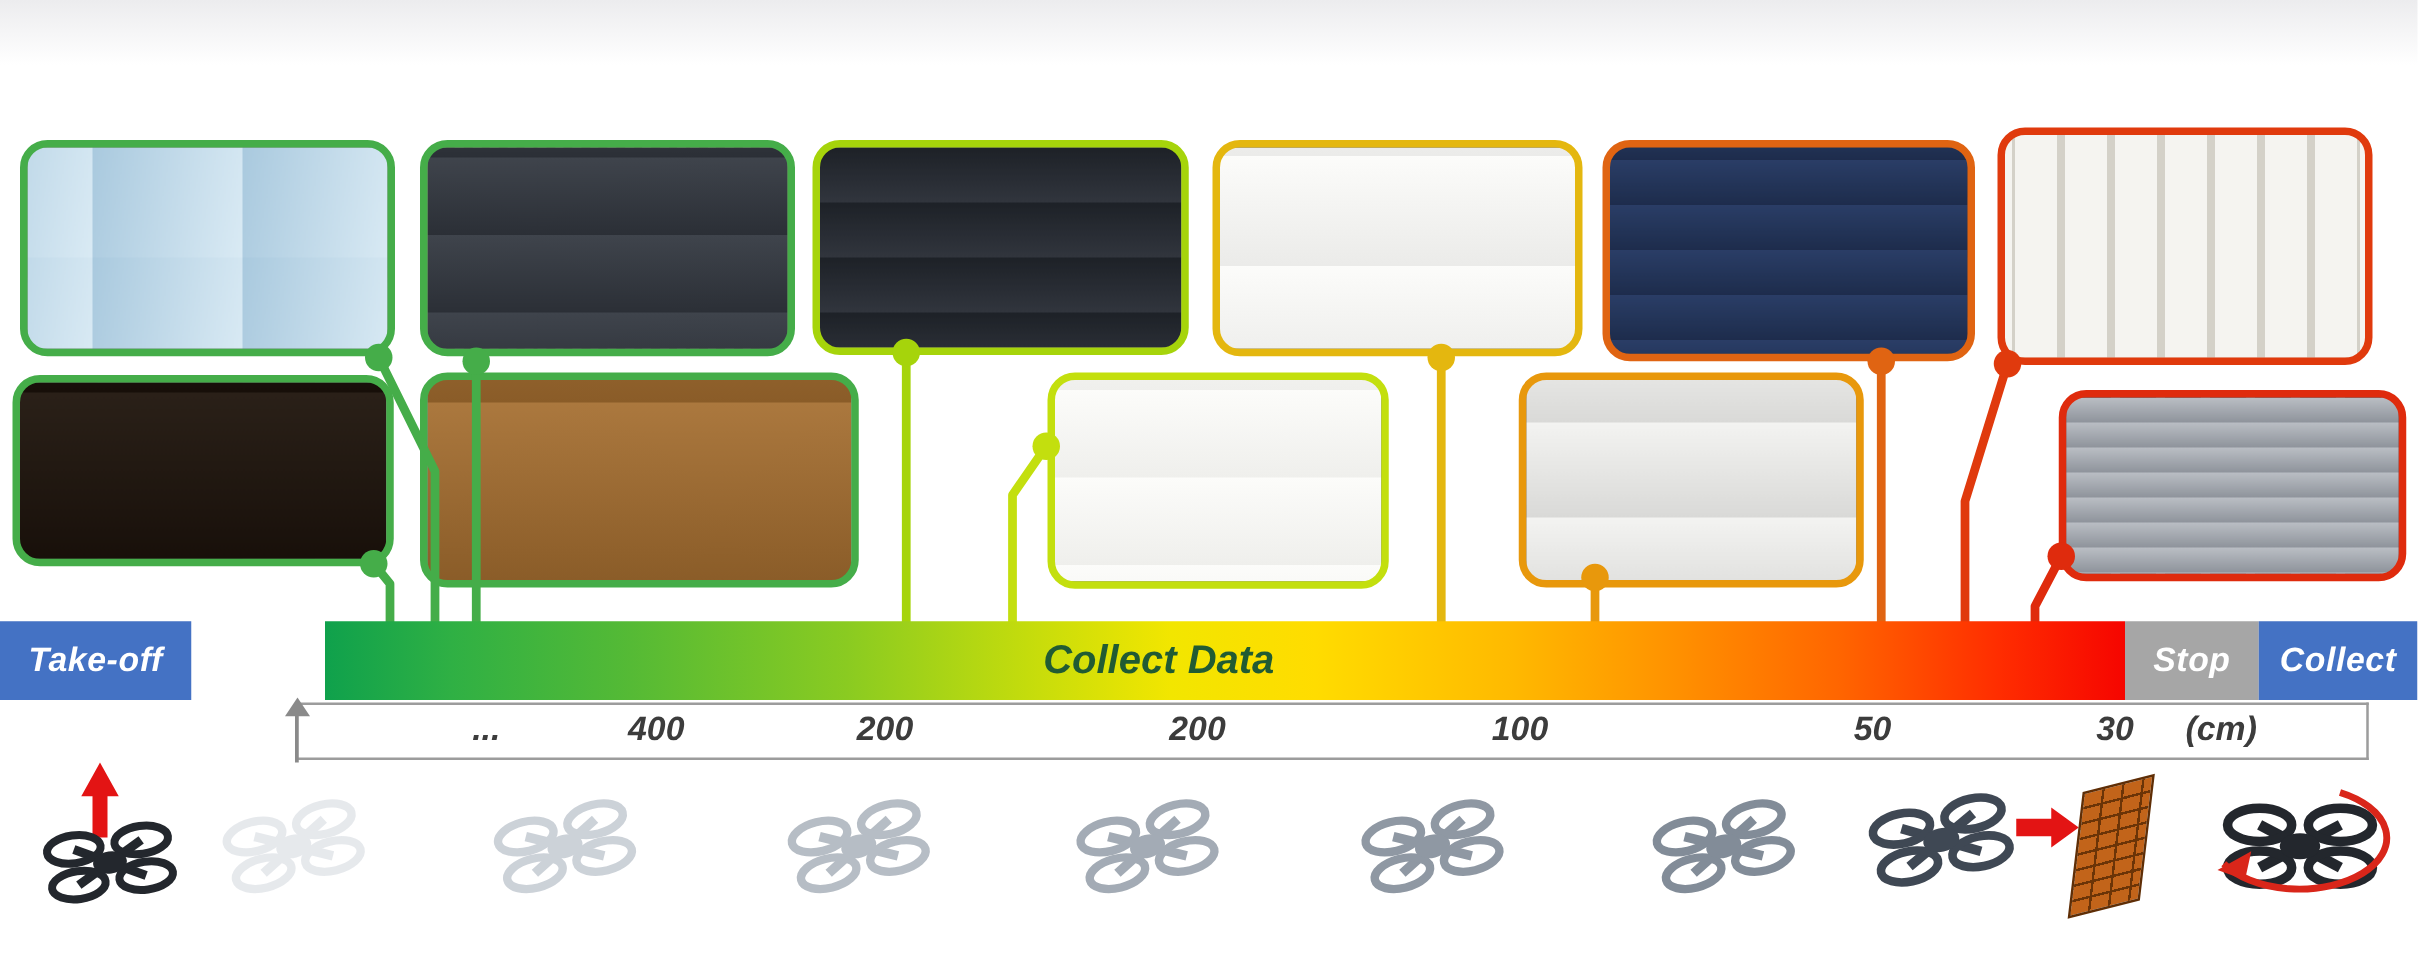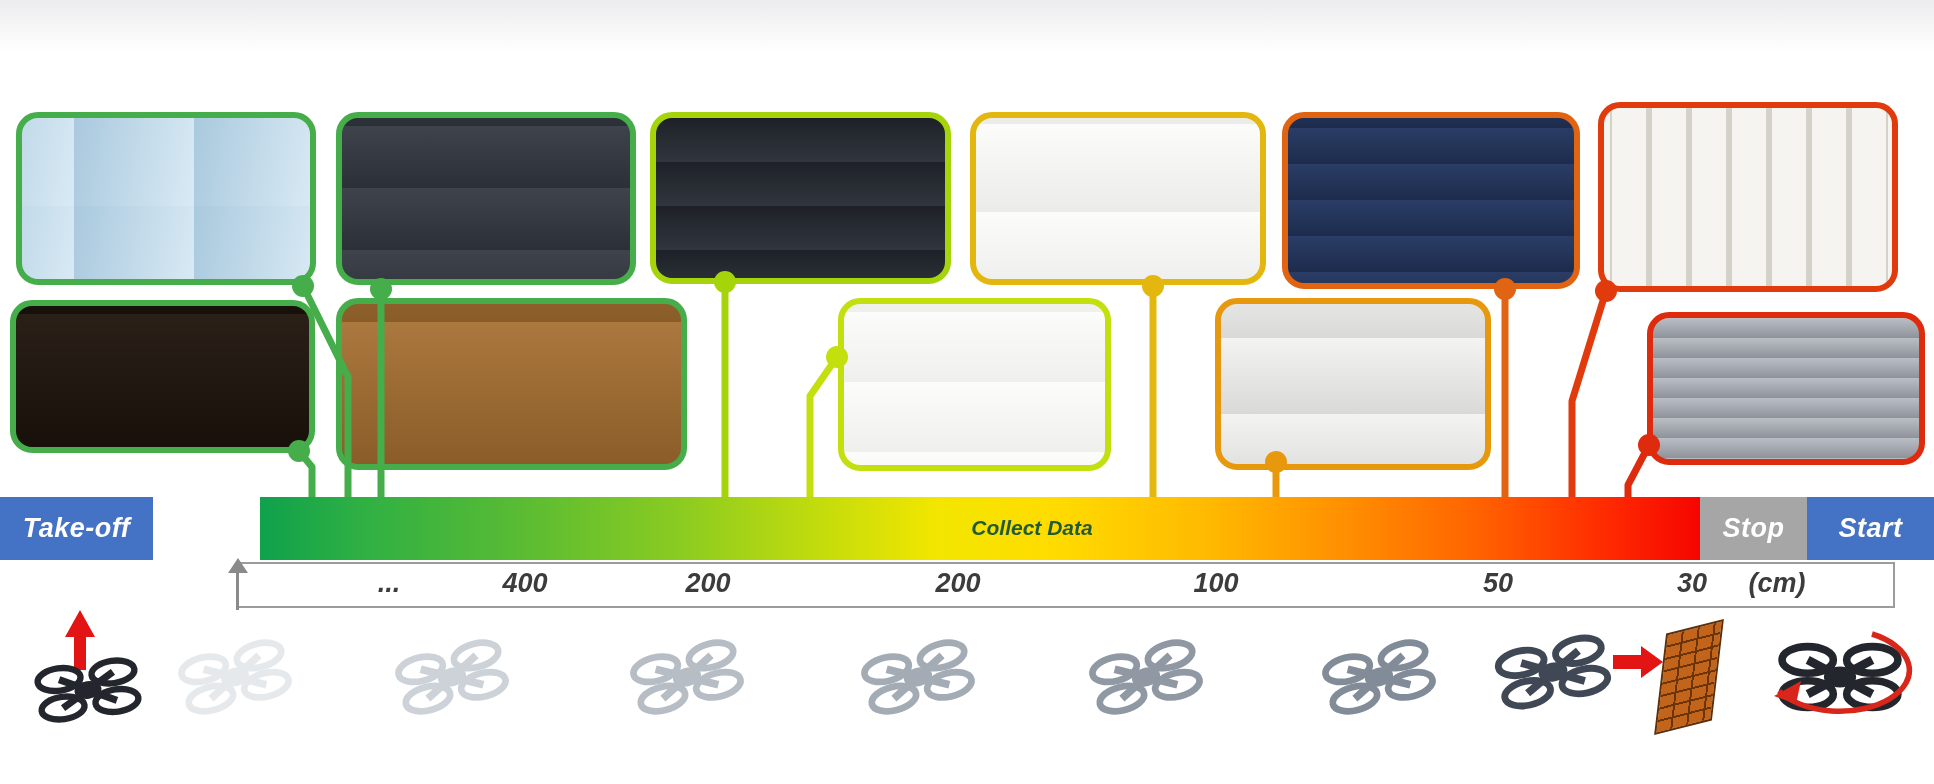--- a/index.html
+++ b/index.html
@@ -103,8 +103,8 @@
       #FFDC00 55%,#FFB900 66%,#FF9100 75%,#FF6600 84%,#FF2D00 93%,#F60500 100%);}
   .seg-stop{left:1700px;width:107px;background:#A6A6A6;}
   .seg-rotate{left:1807px;width:127px;background:#4472C4;}
-  .collect-label{position:absolute;left:1032px;top:50%;transform:translate(-50%,-54%);
-      color:#215B33;font-weight:bold;font-style:italic;font-size:21px;white-space:nowrap;}
+  .collect-label{position:absolute;left:927px;top:50%;transform:translate(-50%,-54%);
+      color:#215B33;font-weight:bold;font-style:italic;font-size:32px;white-space:nowrap;}
   
   .scalebox{position:absolute;left:237px;top:562px;width:1658px;height:46px;background:#fff;
       border:2px solid #9c9c9c;border-left:none;box-sizing:border-box;z-index:3;}

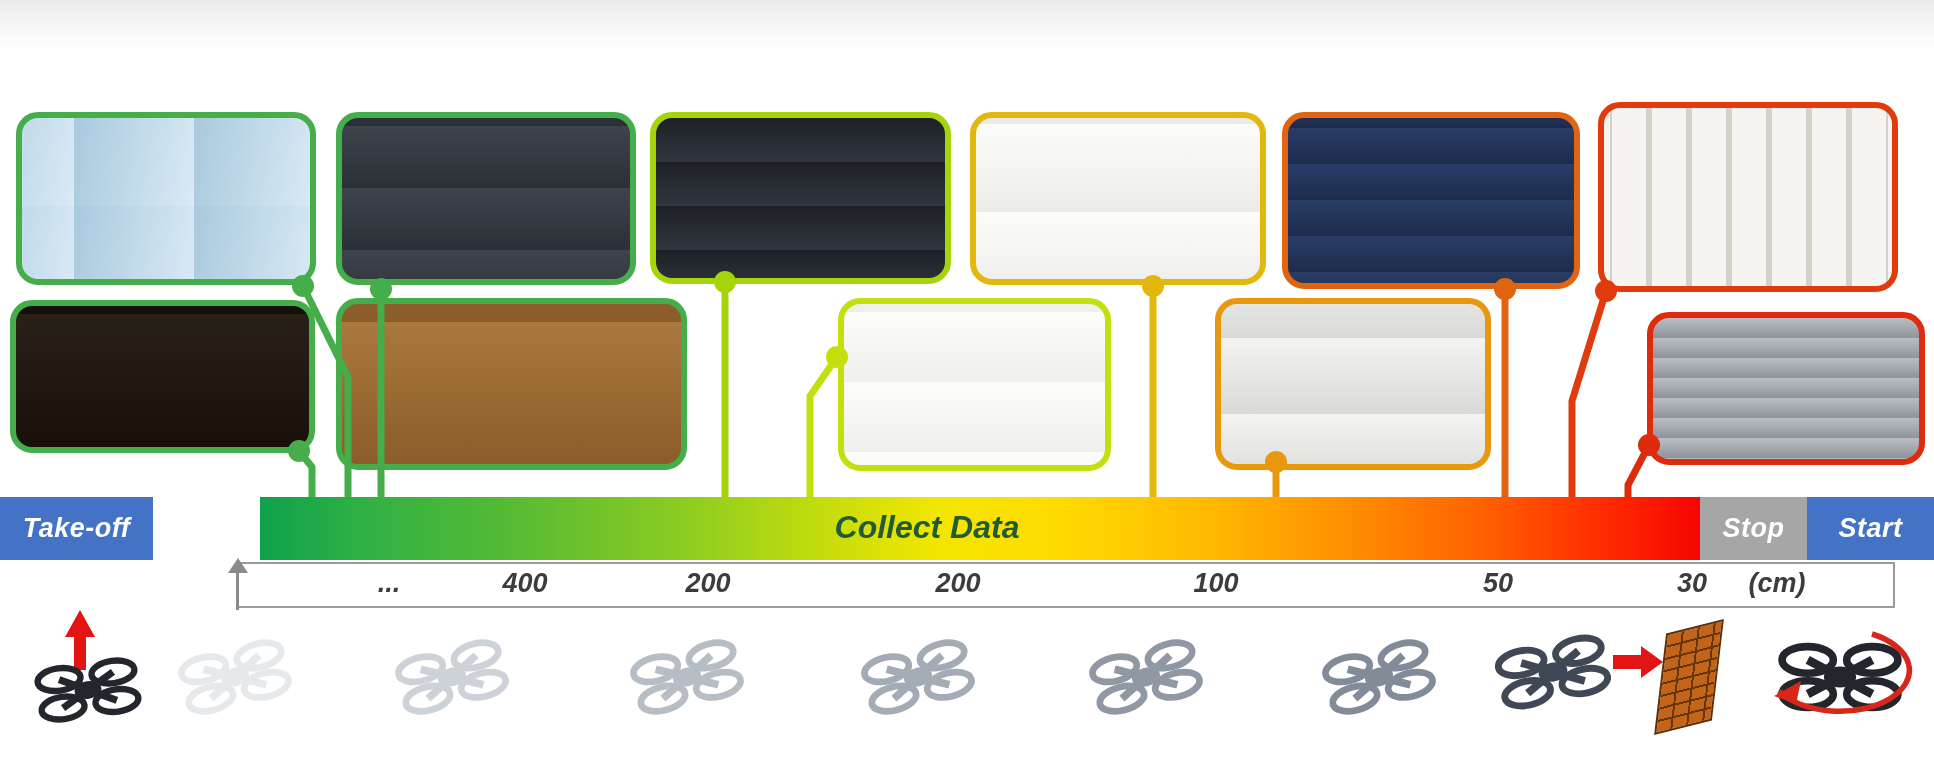--- a/index.html
+++ b/index.html
@@ -226,7 +226,7 @@
       <span>Stop</span>
     </div>
     <div class="seg seg-rotate">
-      <span>Start</span>
+      <span>Collect</span>
     </div>
   </div>
 

